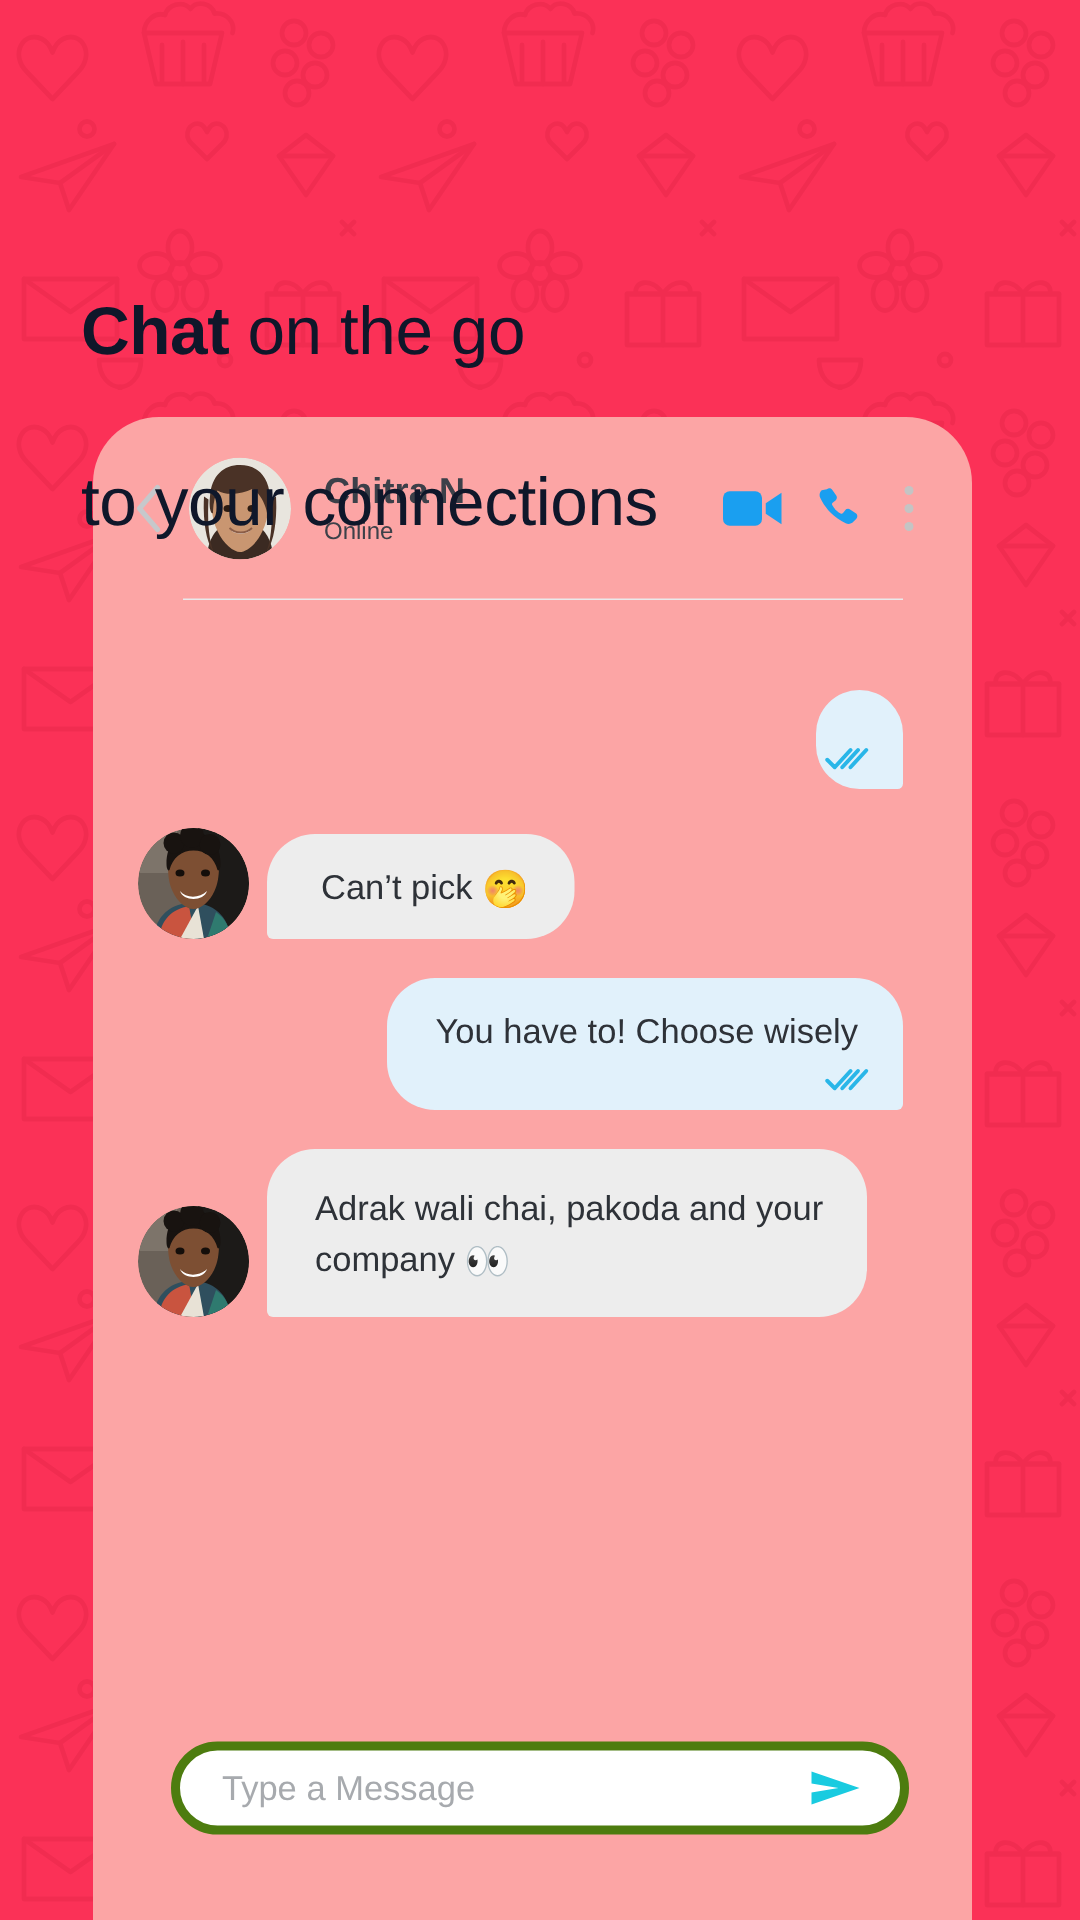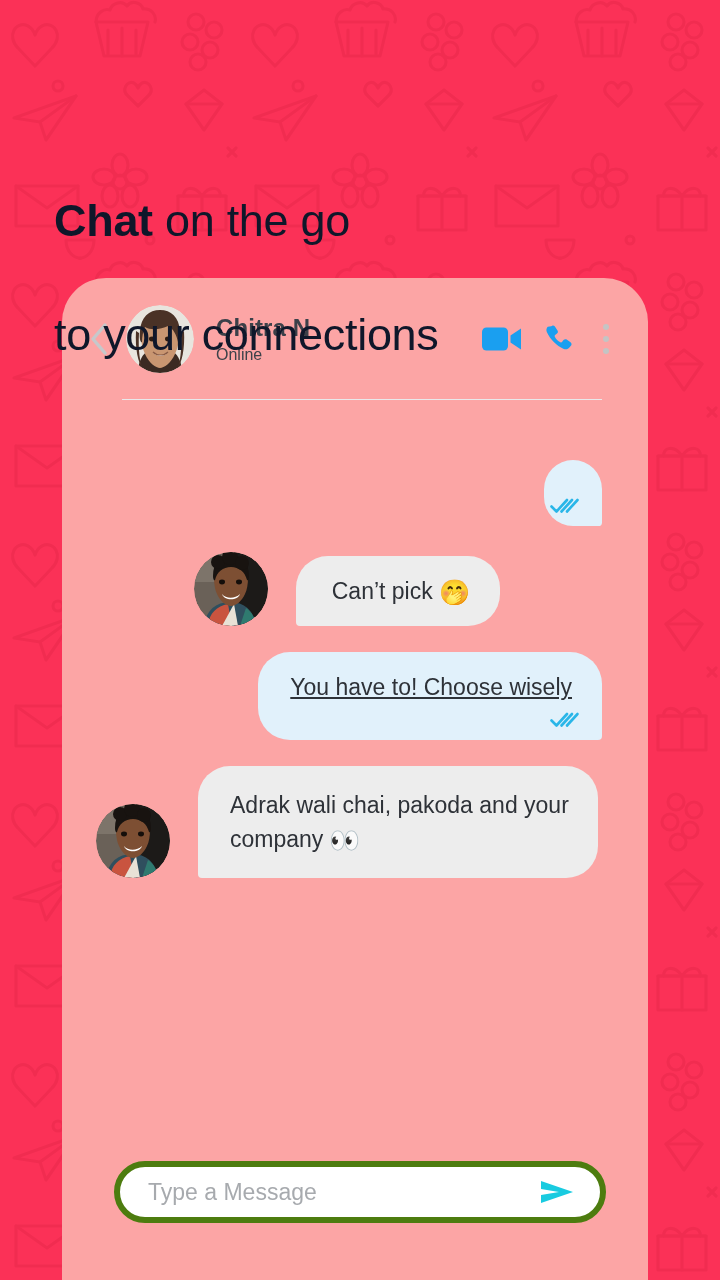--- a/index.html
+++ b/index.html
@@ -152,7 +152,7 @@
     margin-bottom: 26px;
   }
   .msg-row.out { justify-content: flex-end; }
-  .msg-row.in  { justify-content: center; gap: 16px; }
+  .msg-row.in  { justify-content: flex-start; }
 
   .msg-avatar {
     width: 74px;

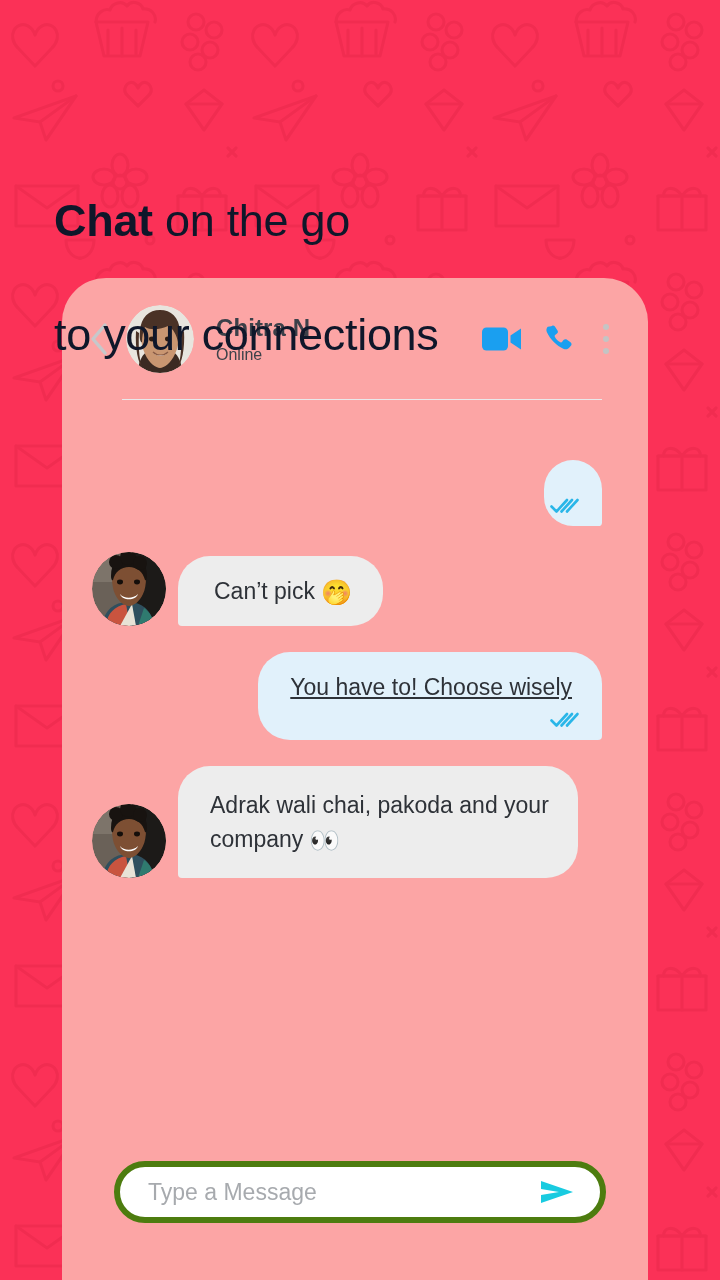--- a/index.html
+++ b/index.html
@@ -179,7 +179,6 @@
   }
   .bubble.out.single-line {
     padding: 18px 30px 36px 32px;
-    text-decoration: underline;
   }
   .bubble.in {
     background: #ededed;

